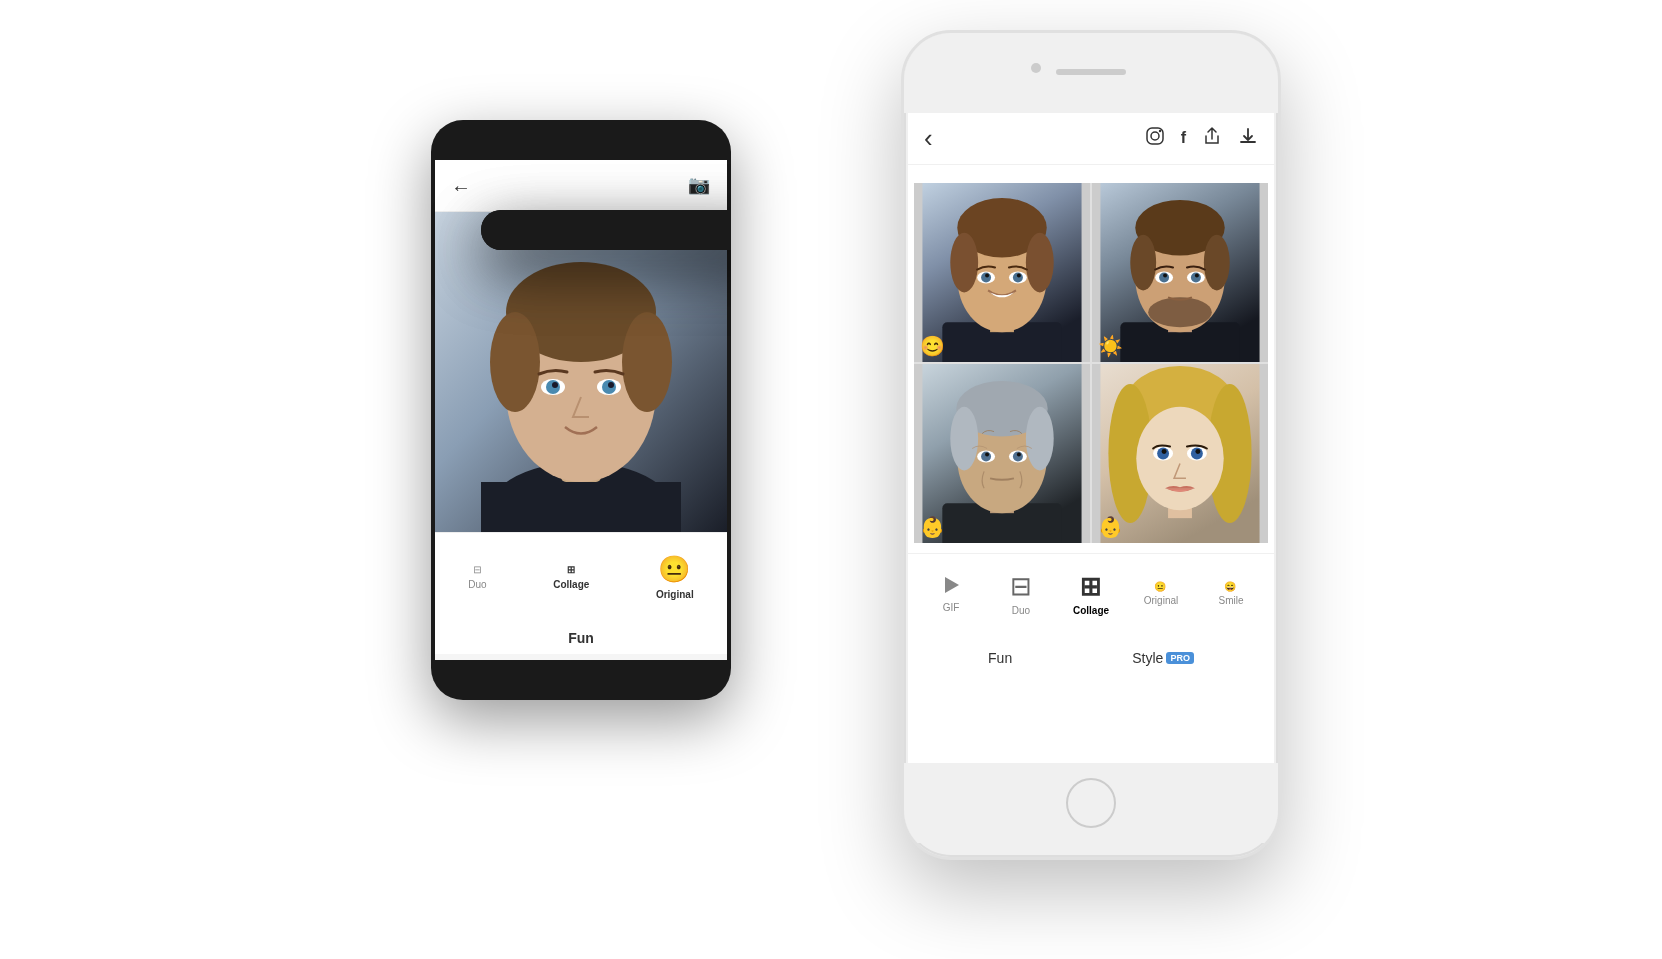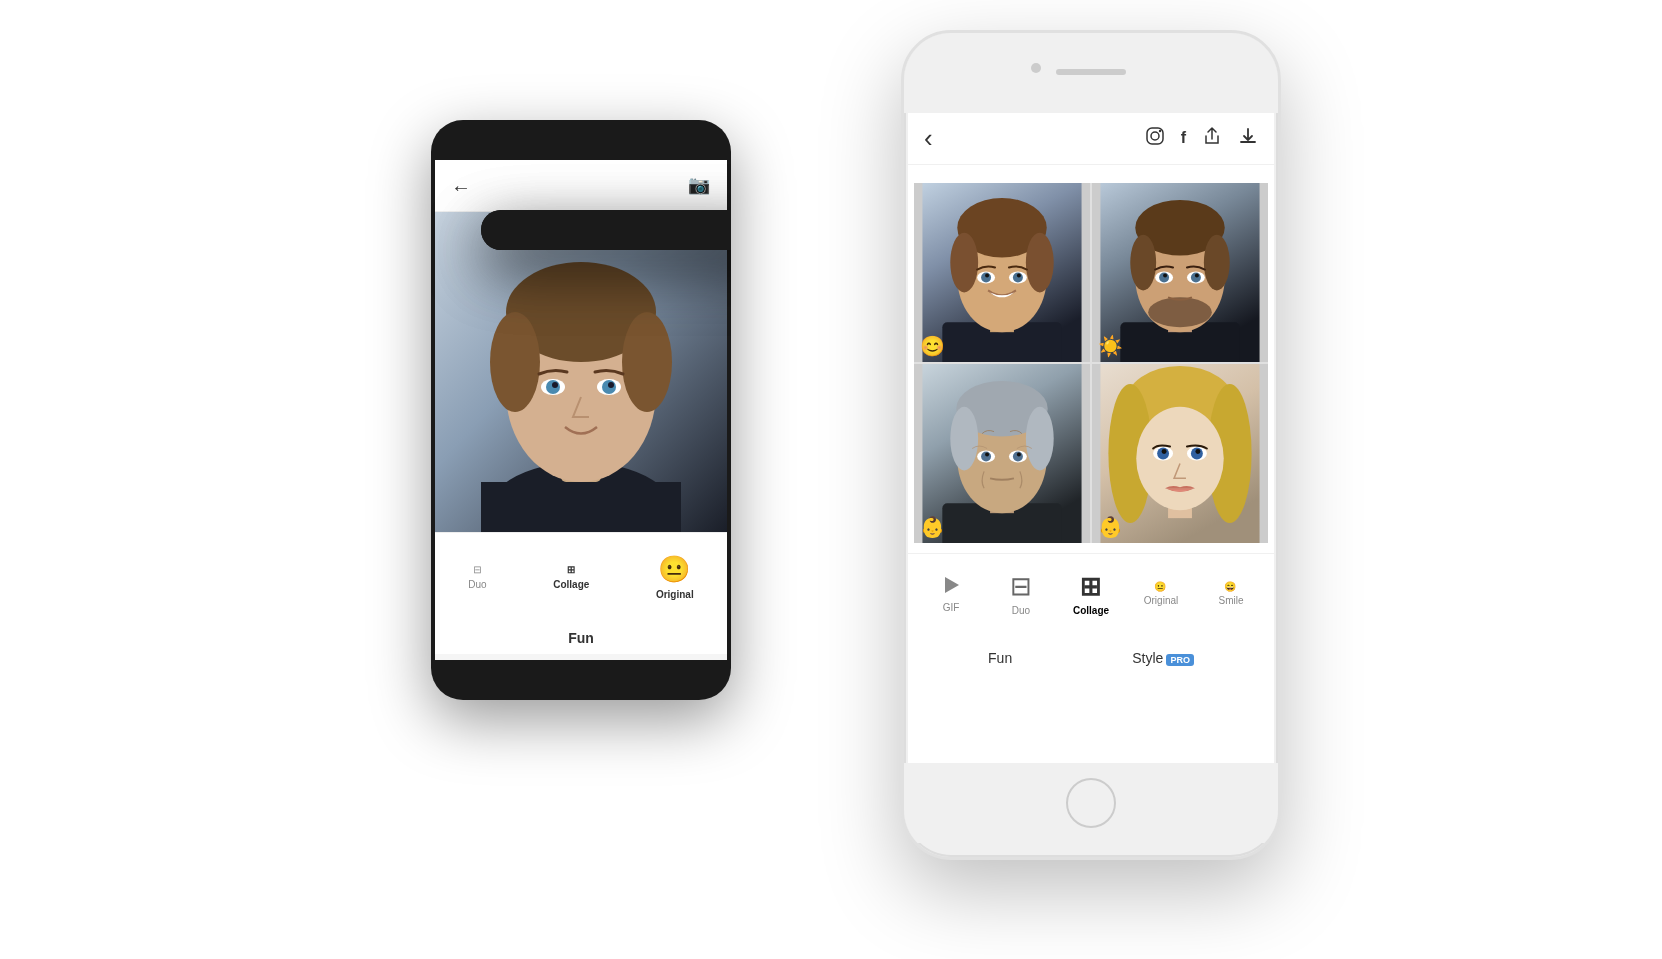--- a/index.html
+++ b/index.html
@@ -619,7 +619,7 @@
 
       <div class="iphone-tab-bar">
         <div class="tab-item">Fun</div>
-        <div class="tab-item" style="display:flex;align-items:flex-end;">
+        <div class="tab-item" style="display:flex;align-items:center;">
           <span>Style</span>
           <span class="pro-badge">PRO</span>
         </div>

